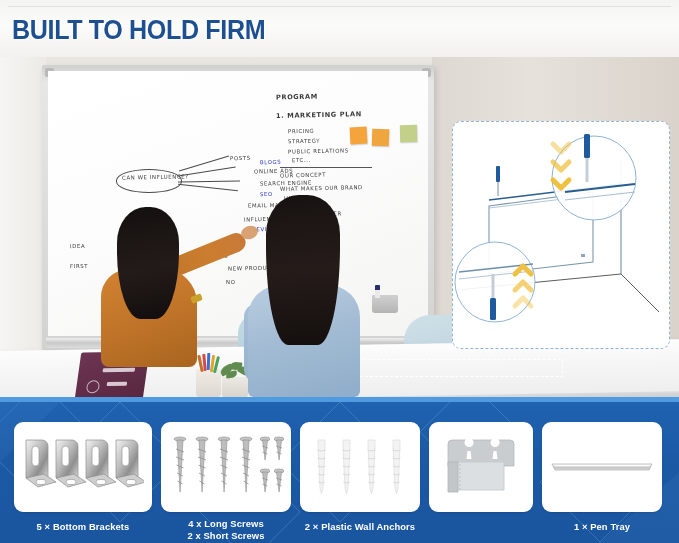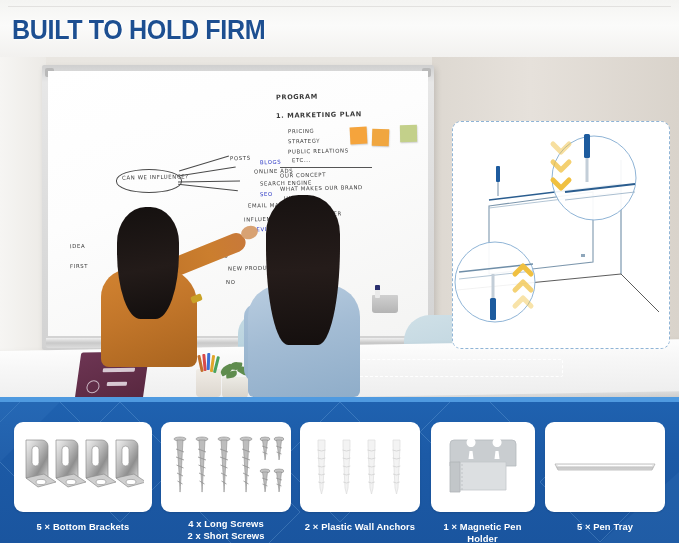--- a/index.html
+++ b/index.html
@@ -620,7 +620,6 @@
             <line x1="22" y1="30" x2="22" y2="56" stroke="#b9bdc0" stroke-width="0.8" stroke-dasharray="2 2"></line>
           </svg>
         </div>
-        <div class="card-label">1 × Magnetic Pen Holder</div>
       </div>
 
       <div class="card-wrap c5">

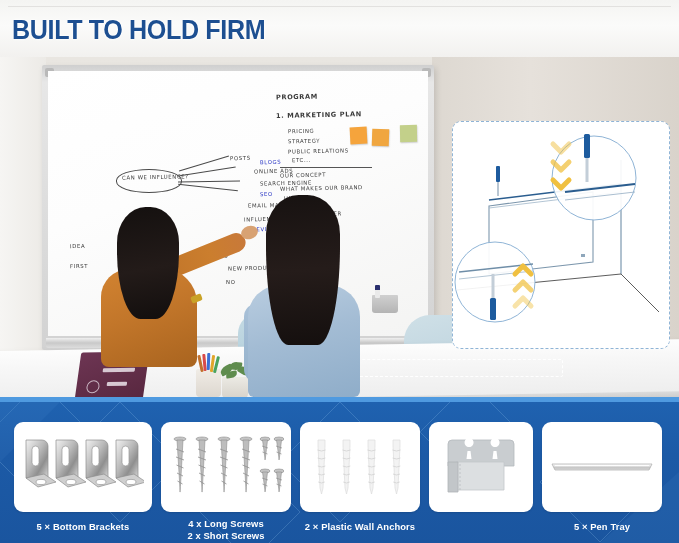--- a/index.html
+++ b/index.html
@@ -637,7 +637,7 @@
             <line x1="5" y1="11.5" x2="99" y2="11.5" stroke="#ffffff" stroke-width="0.9"></line>
           </svg>
         </div>
-        <div class="card-label">5 × Pen Tray</div>
+        <div class="card-label">1 × Pen Tray</div>
       </div>
 
     </div>

